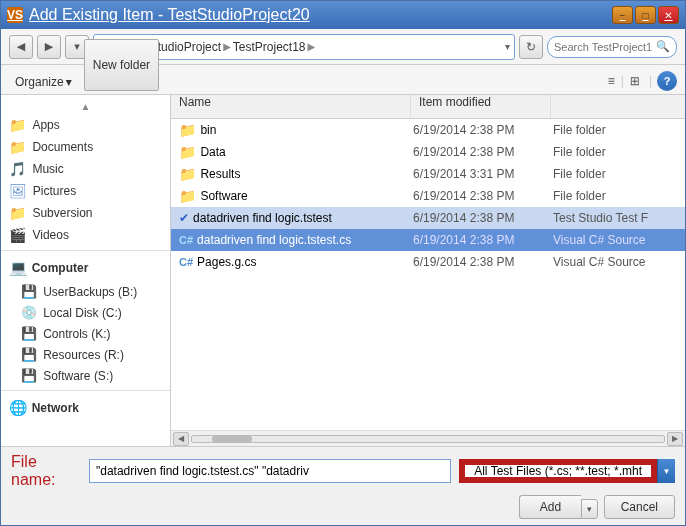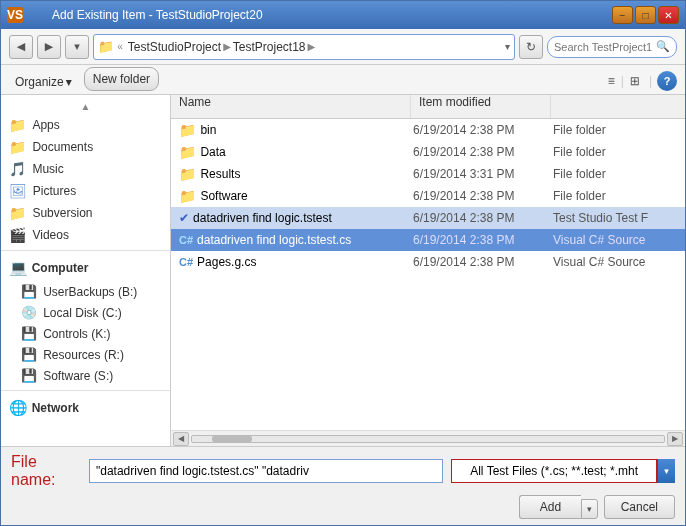--- a/index.html
+++ b/index.html
@@ -23,6 +23,7 @@
       padding: 4px 6px;
       height: 28px;
       gap: 6px;
+      text-decoration: underline;
     }
     
     .title-bar-icon {

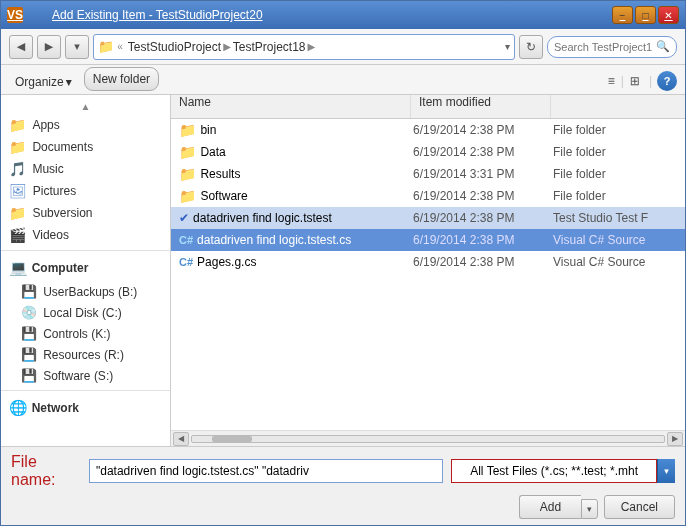--- a/index.html
+++ b/index.html
@@ -42,10 +42,9 @@
     
     .title-text {
       flex: 1;
-      font-size: 12px;
+      font-size: 16px;
       font-weight: normal;
       color: white;
-      margin-left: 23px;
     }
     
     .title-buttons {

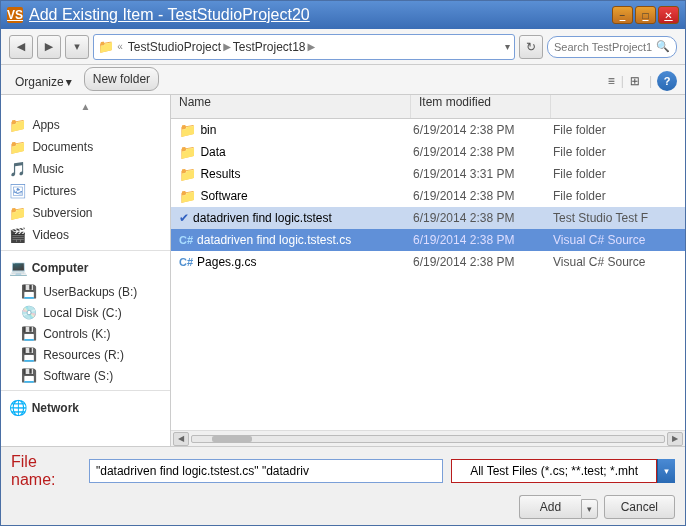--- a/index.html
+++ b/index.html
@@ -202,10 +202,10 @@
       align-items: center;
       gap: 3px;
       cursor: pointer;
-      padding: 4px 8px;
+      padding: 18px 8px;
       background: linear-gradient(to bottom, #f8f8f8, #e0e0e0);
       border: 1px solid #aaa;
-      border-radius: 9px;
+      border-radius: 2px;
       color: #333;
       font-size: 12px;
     }

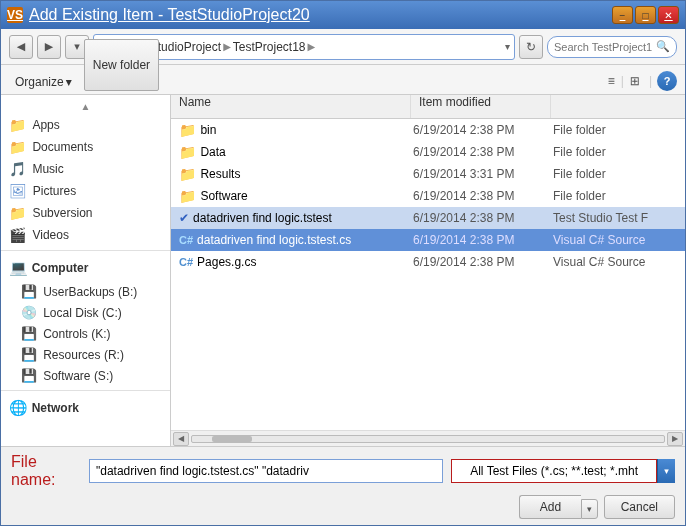--- a/index.html
+++ b/index.html
@@ -450,9 +450,9 @@
       display: flex;
       align-items: center;
       background: white;
-      border: 1px solid #b91c1c;
+      border: 6px solid #b91c1c;
       height: 24px;
-      padding: 2px 18px;
+      padding: 2px 9px;
       cursor: pointer;
       gap: 4px;
       font-size: 12px;

